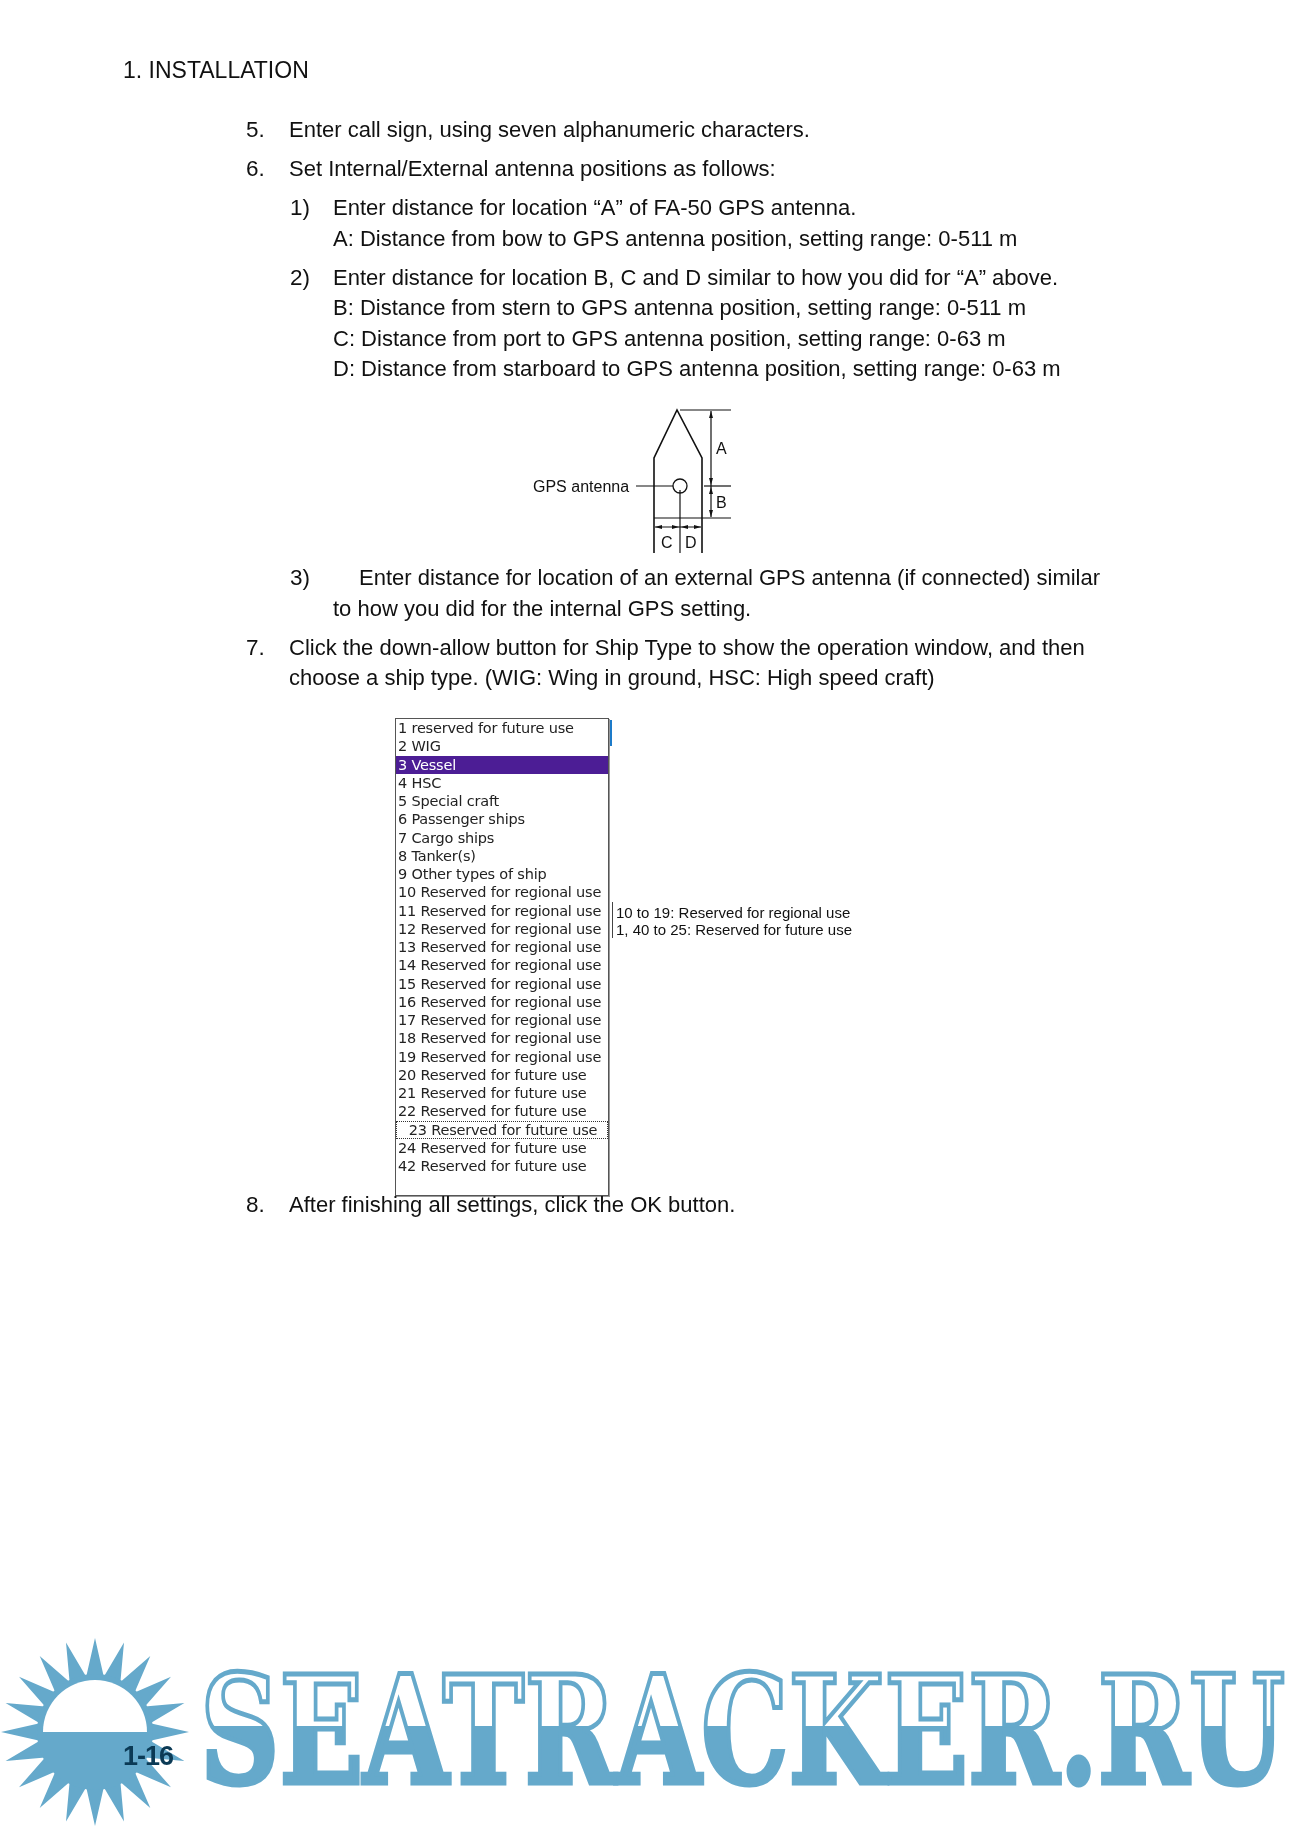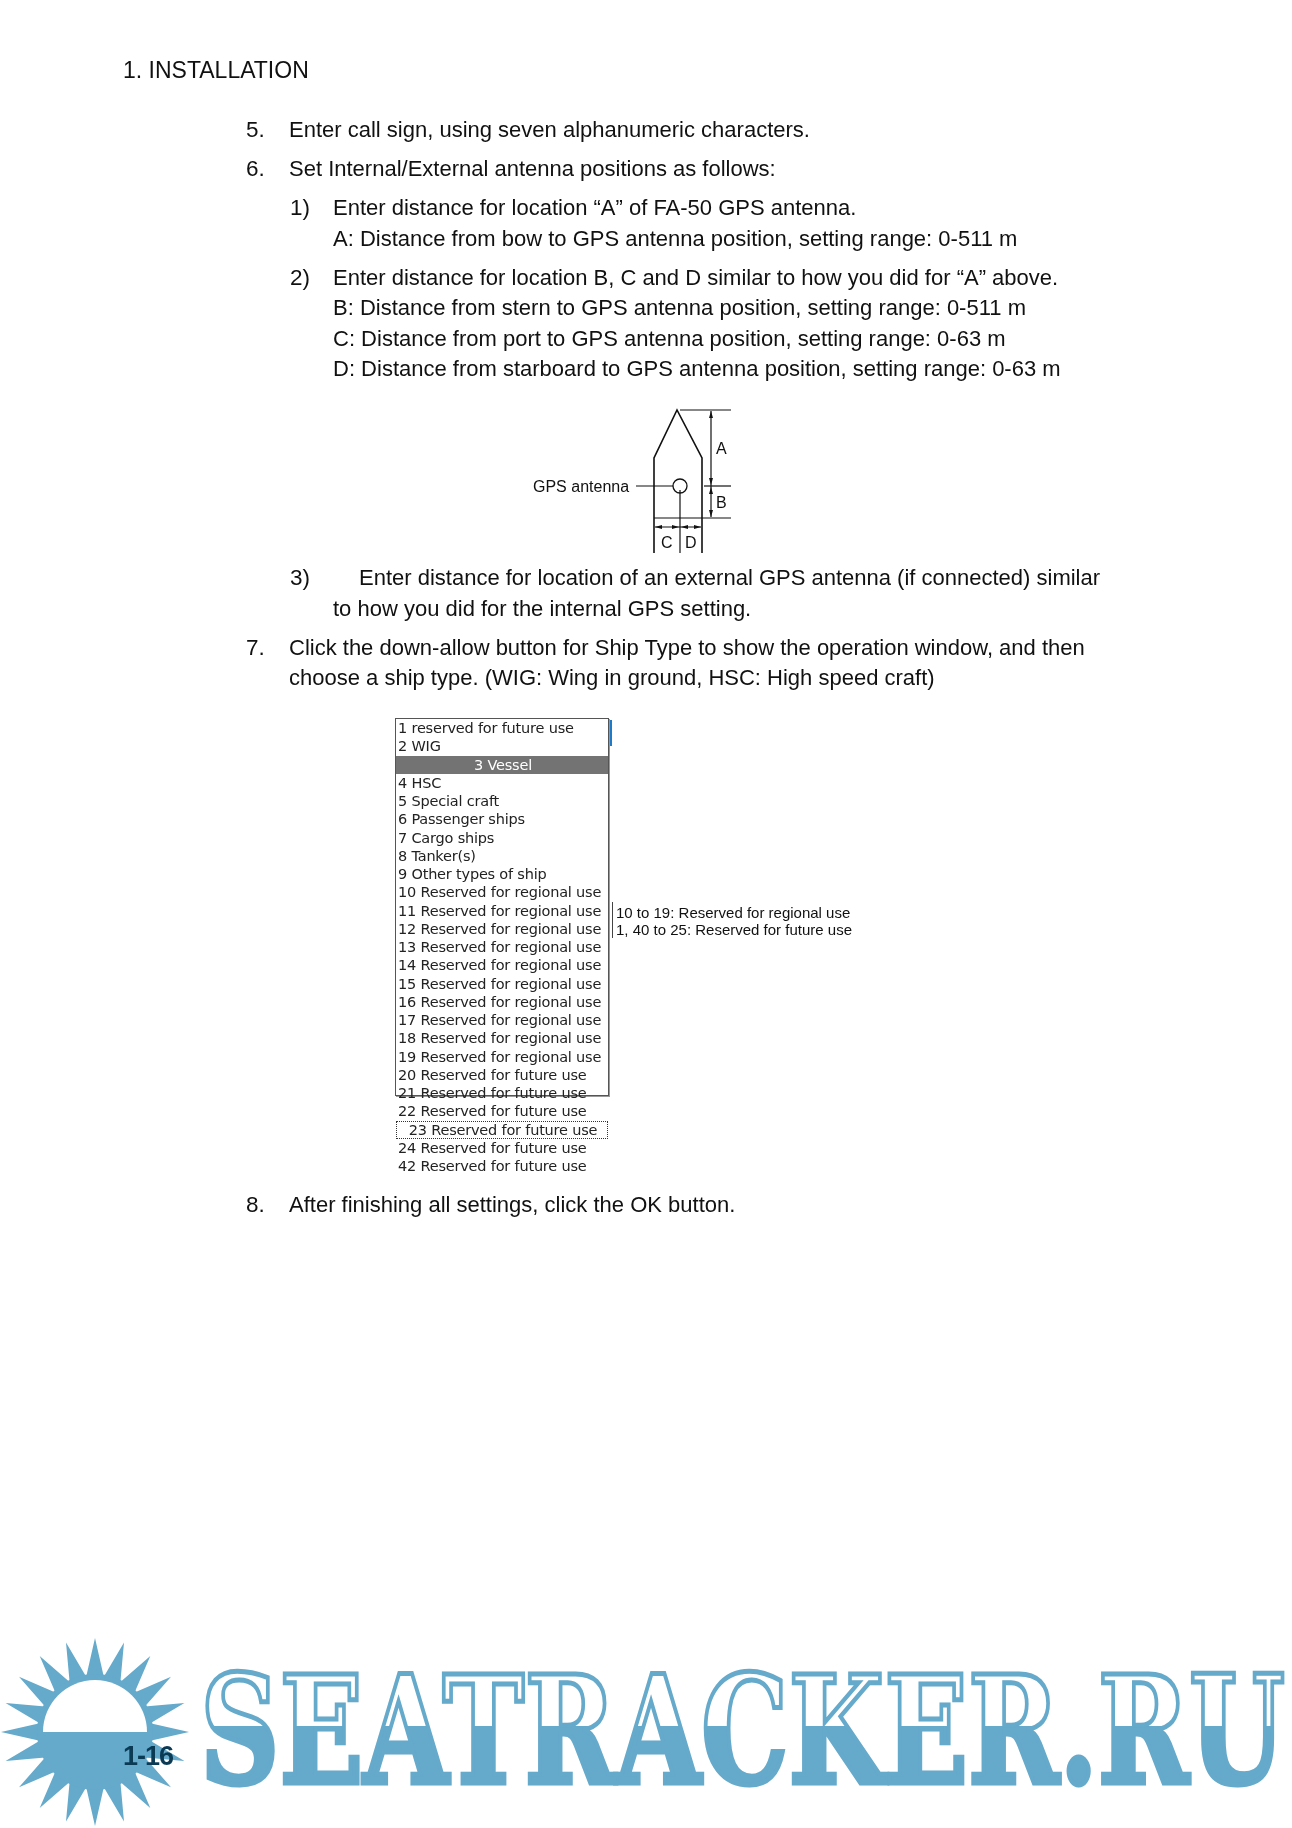--- a/index.html
+++ b/index.html
@@ -13,7 +13,7 @@
   #diagram { position: absolute; left: 520px; top: 400px; width: 240px; height: 160px; }
   #diagram text { font-family: "Liberation Sans", sans-serif; fill: #111; }
   
-  #shiplist { position: absolute; left: 395px; top: 718px; width: 214px; height: 378px;
+  #shiplist { position: absolute; left: 395px; top: 718px; width: 214px; height: 478px;
               border: 1px solid #555; background: #fff; box-sizing: border-box;
               box-shadow: 1px 1px 0 #999; }
   .li { position: relative; height: 18.25px; line-height: 18.25px; font-size: 14.5px;

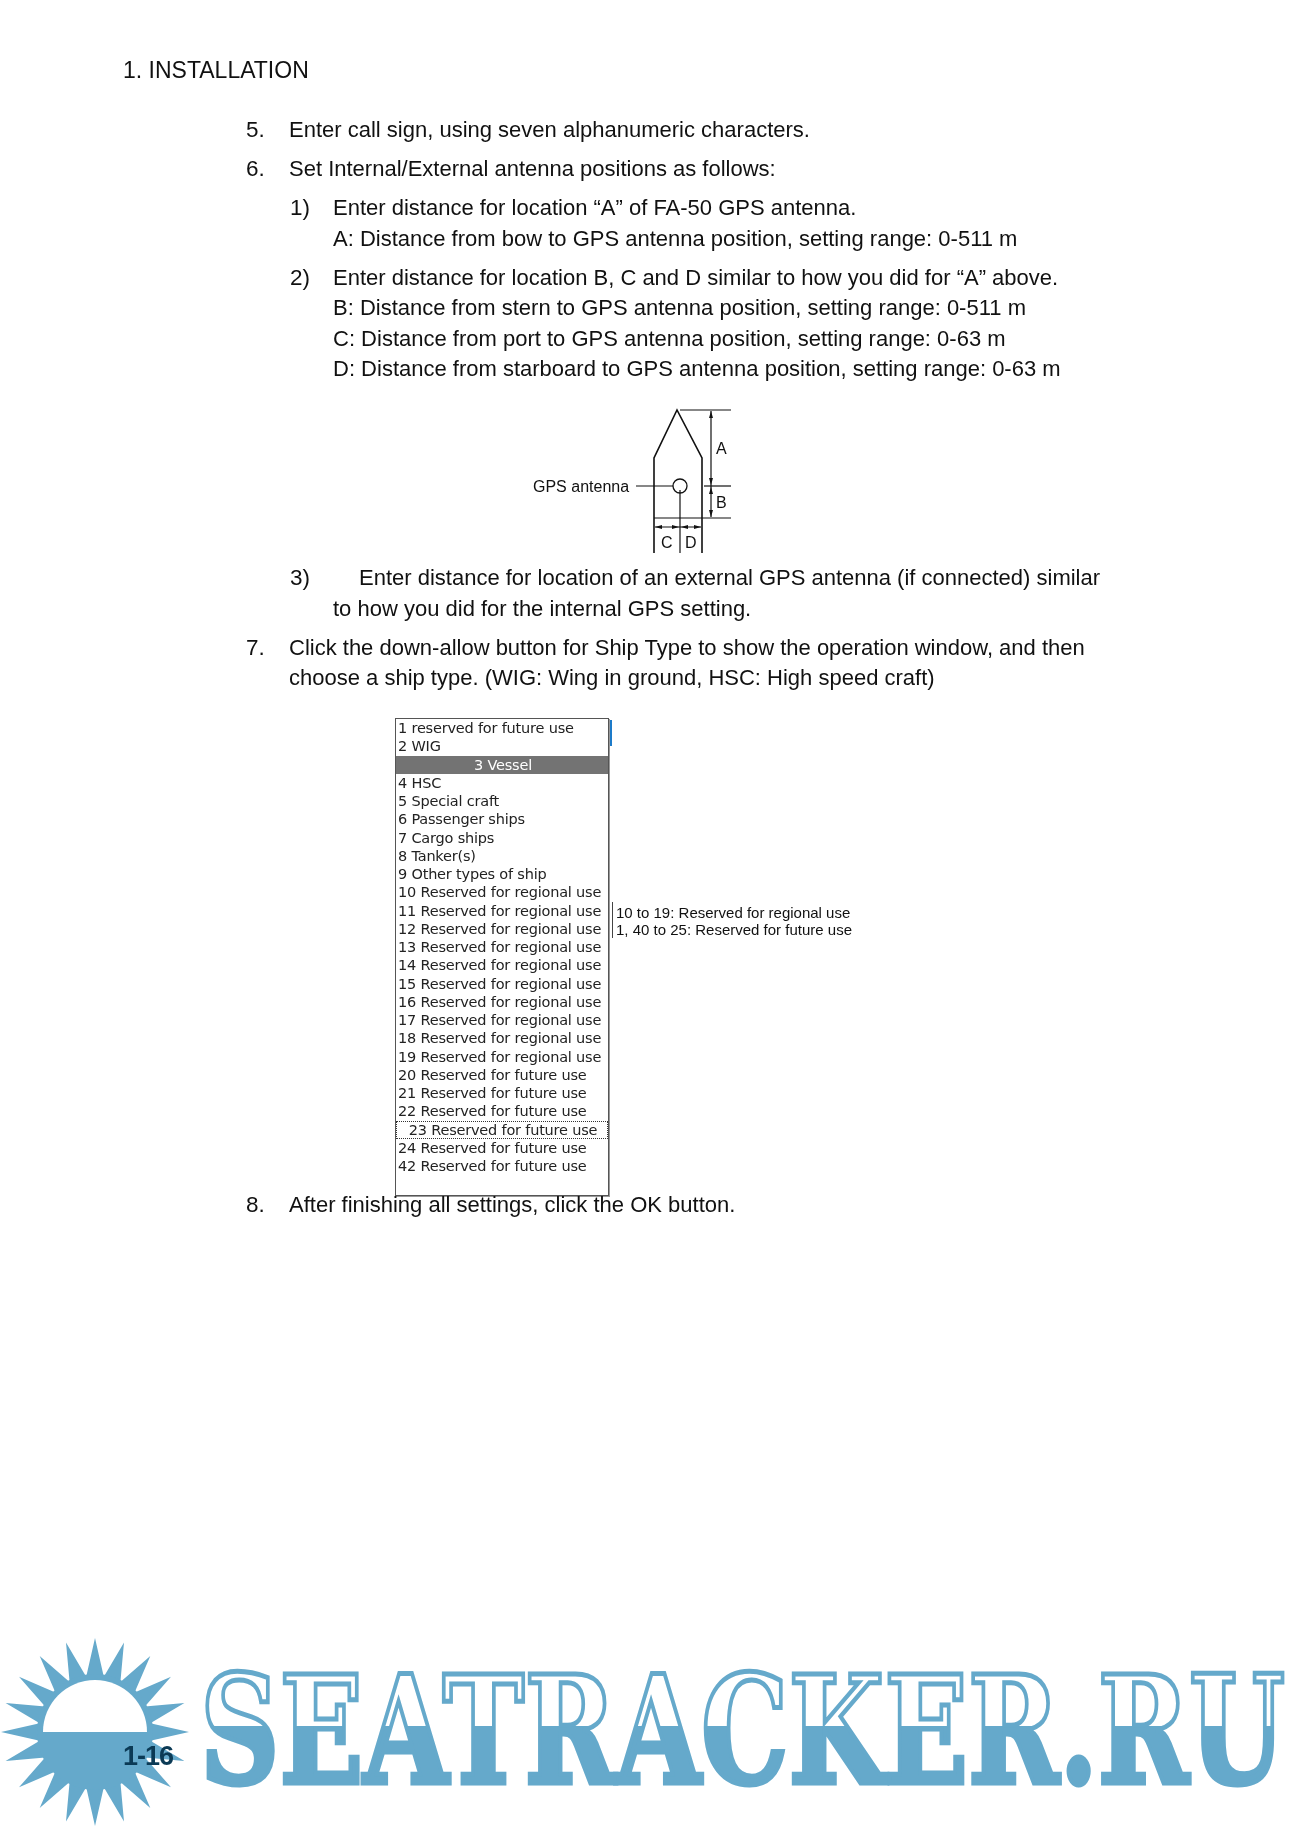--- a/index.html
+++ b/index.html
@@ -96,7 +96,7 @@
 <div id="shiplist">
     <div class="li">1 reserved for future use</div>
     <div class="li">2 WIG</div>
-    <div class="li sel" style="background: #737373; text-align: center;">3 Vessel</div>
+    <div class="li sel" style="background: #4c1d95;">3 Vessel</div>
     <div class="li">4 HSC</div>
     <div class="li">5 Special craft</div>
     <div class="li">6 Passenger ships</div>

